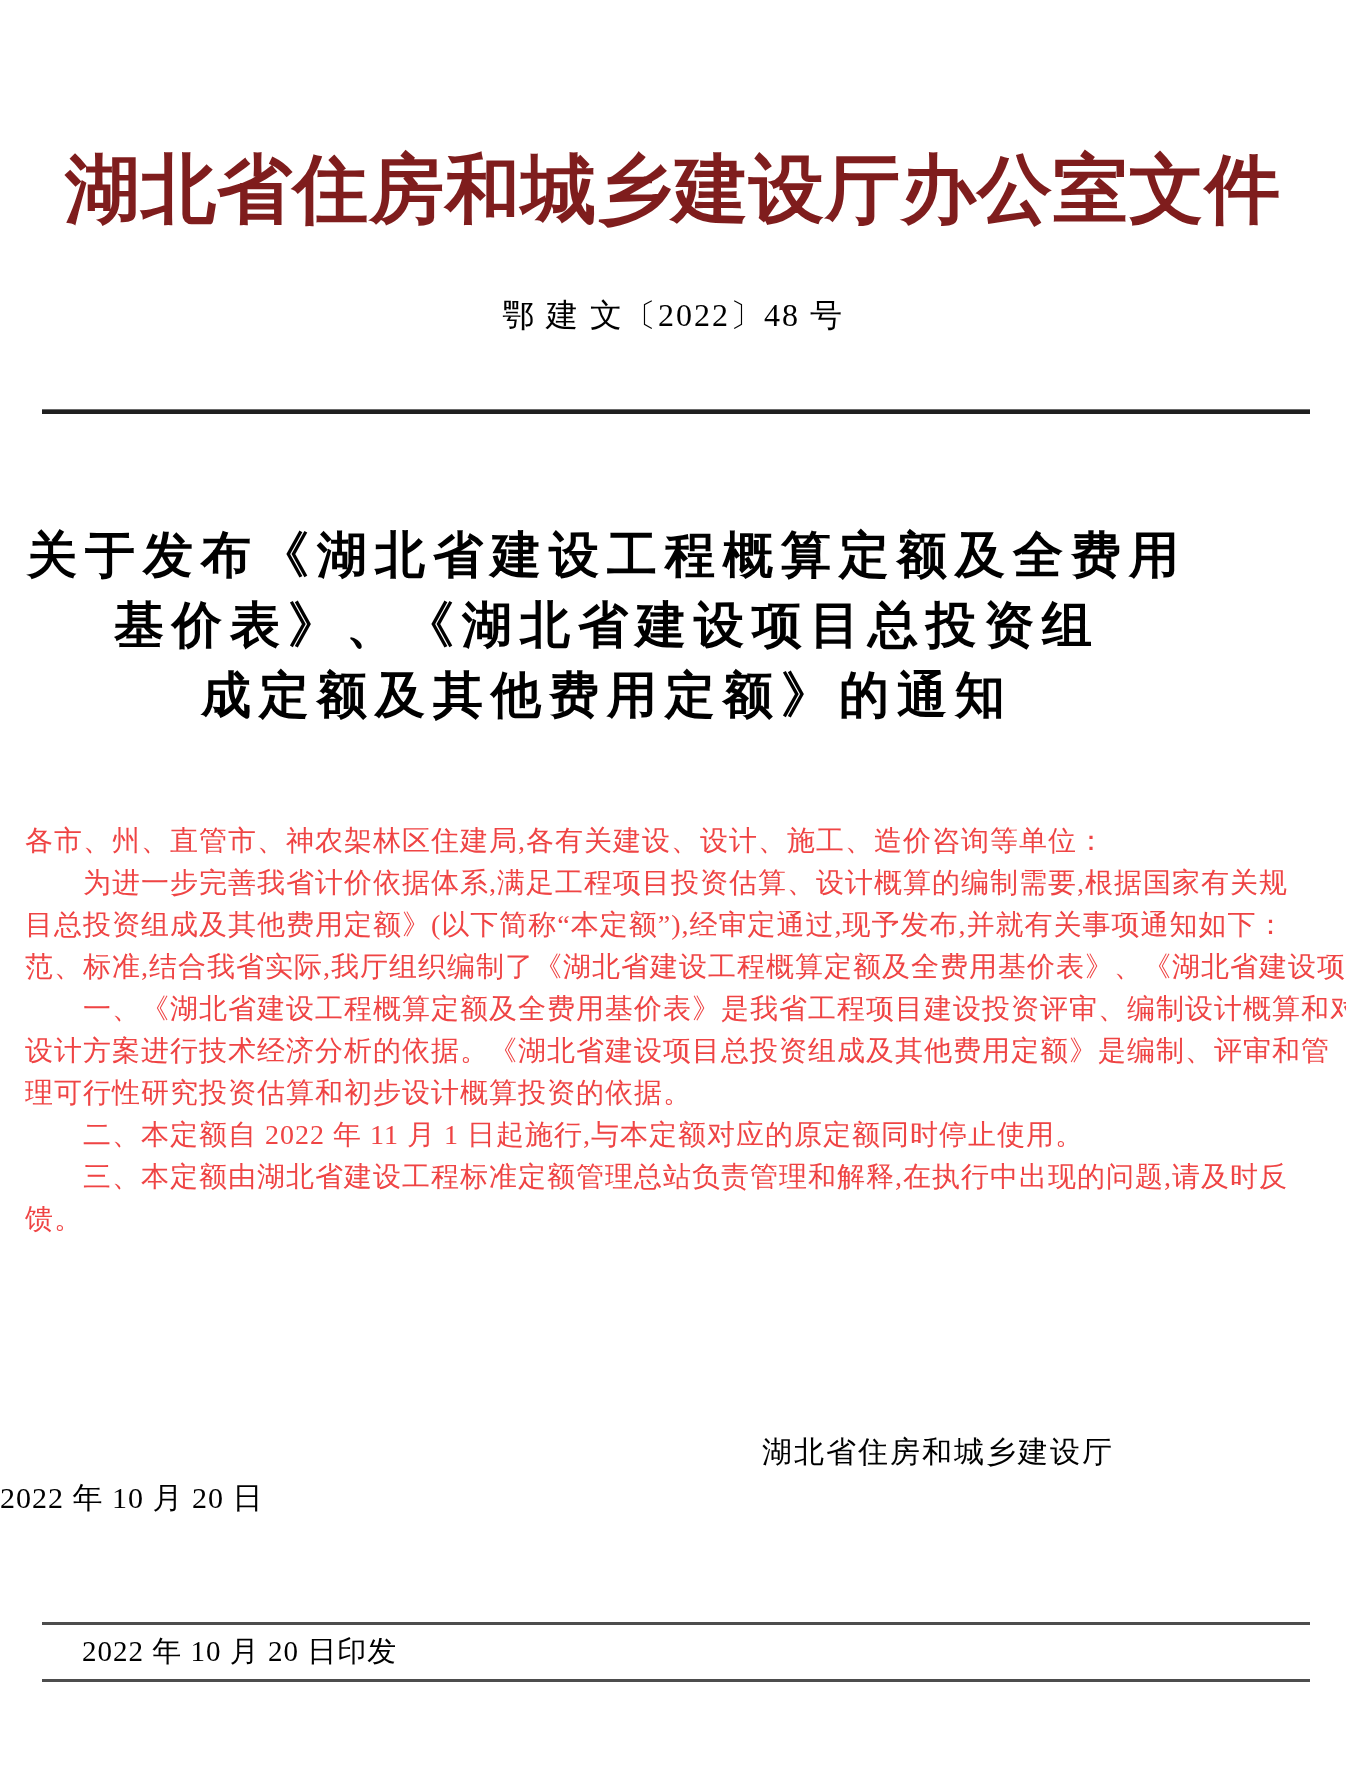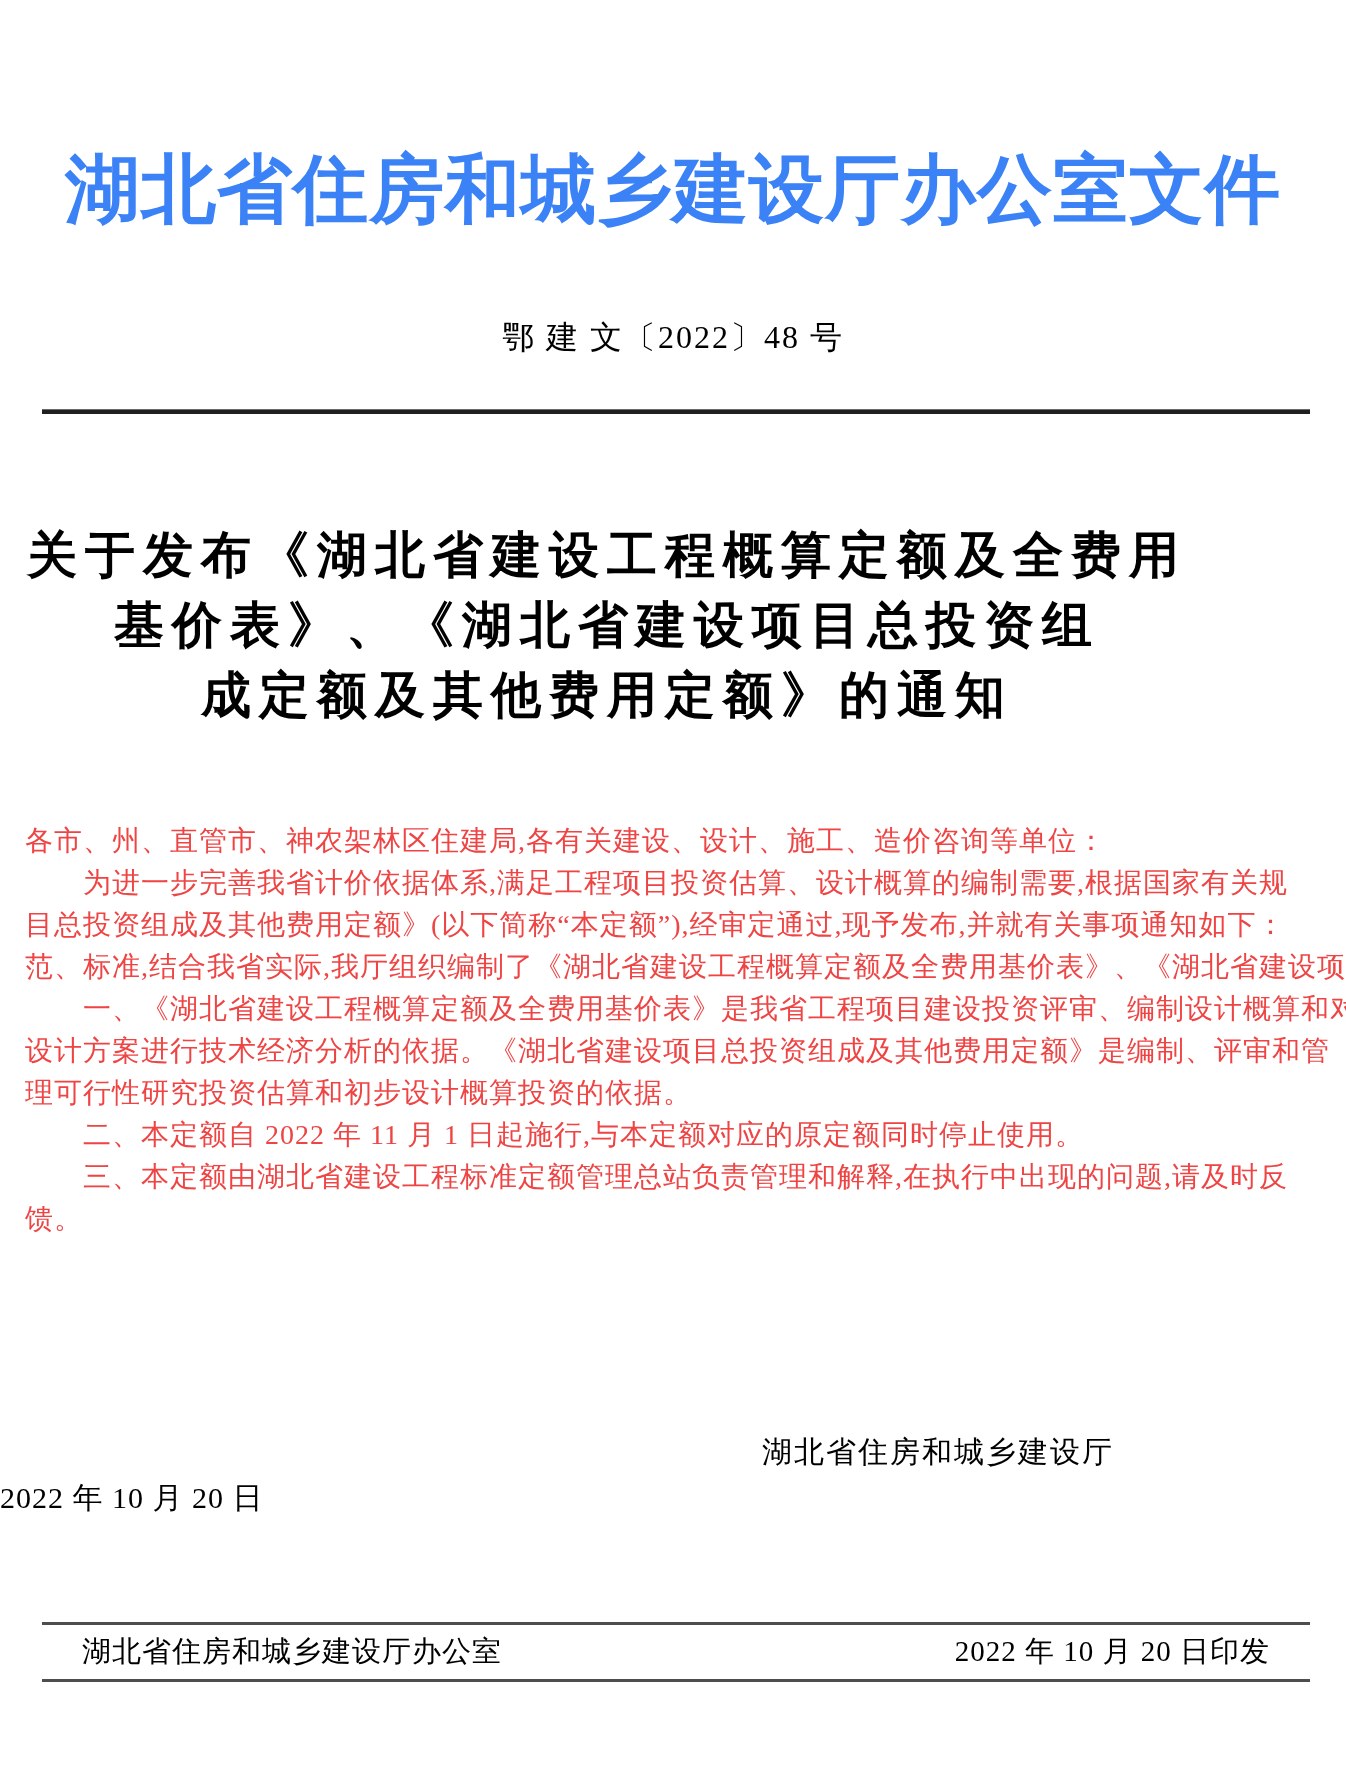--- a/index.html
+++ b/index.html
@@ -27,7 +27,7 @@
     line-height: 84px;
     letter-spacing: 1px;
     white-space: nowrap;
-    color: #3b82f6;
+    color: #7f1d1d;
   }
   .doc-number {
     position: absolute;

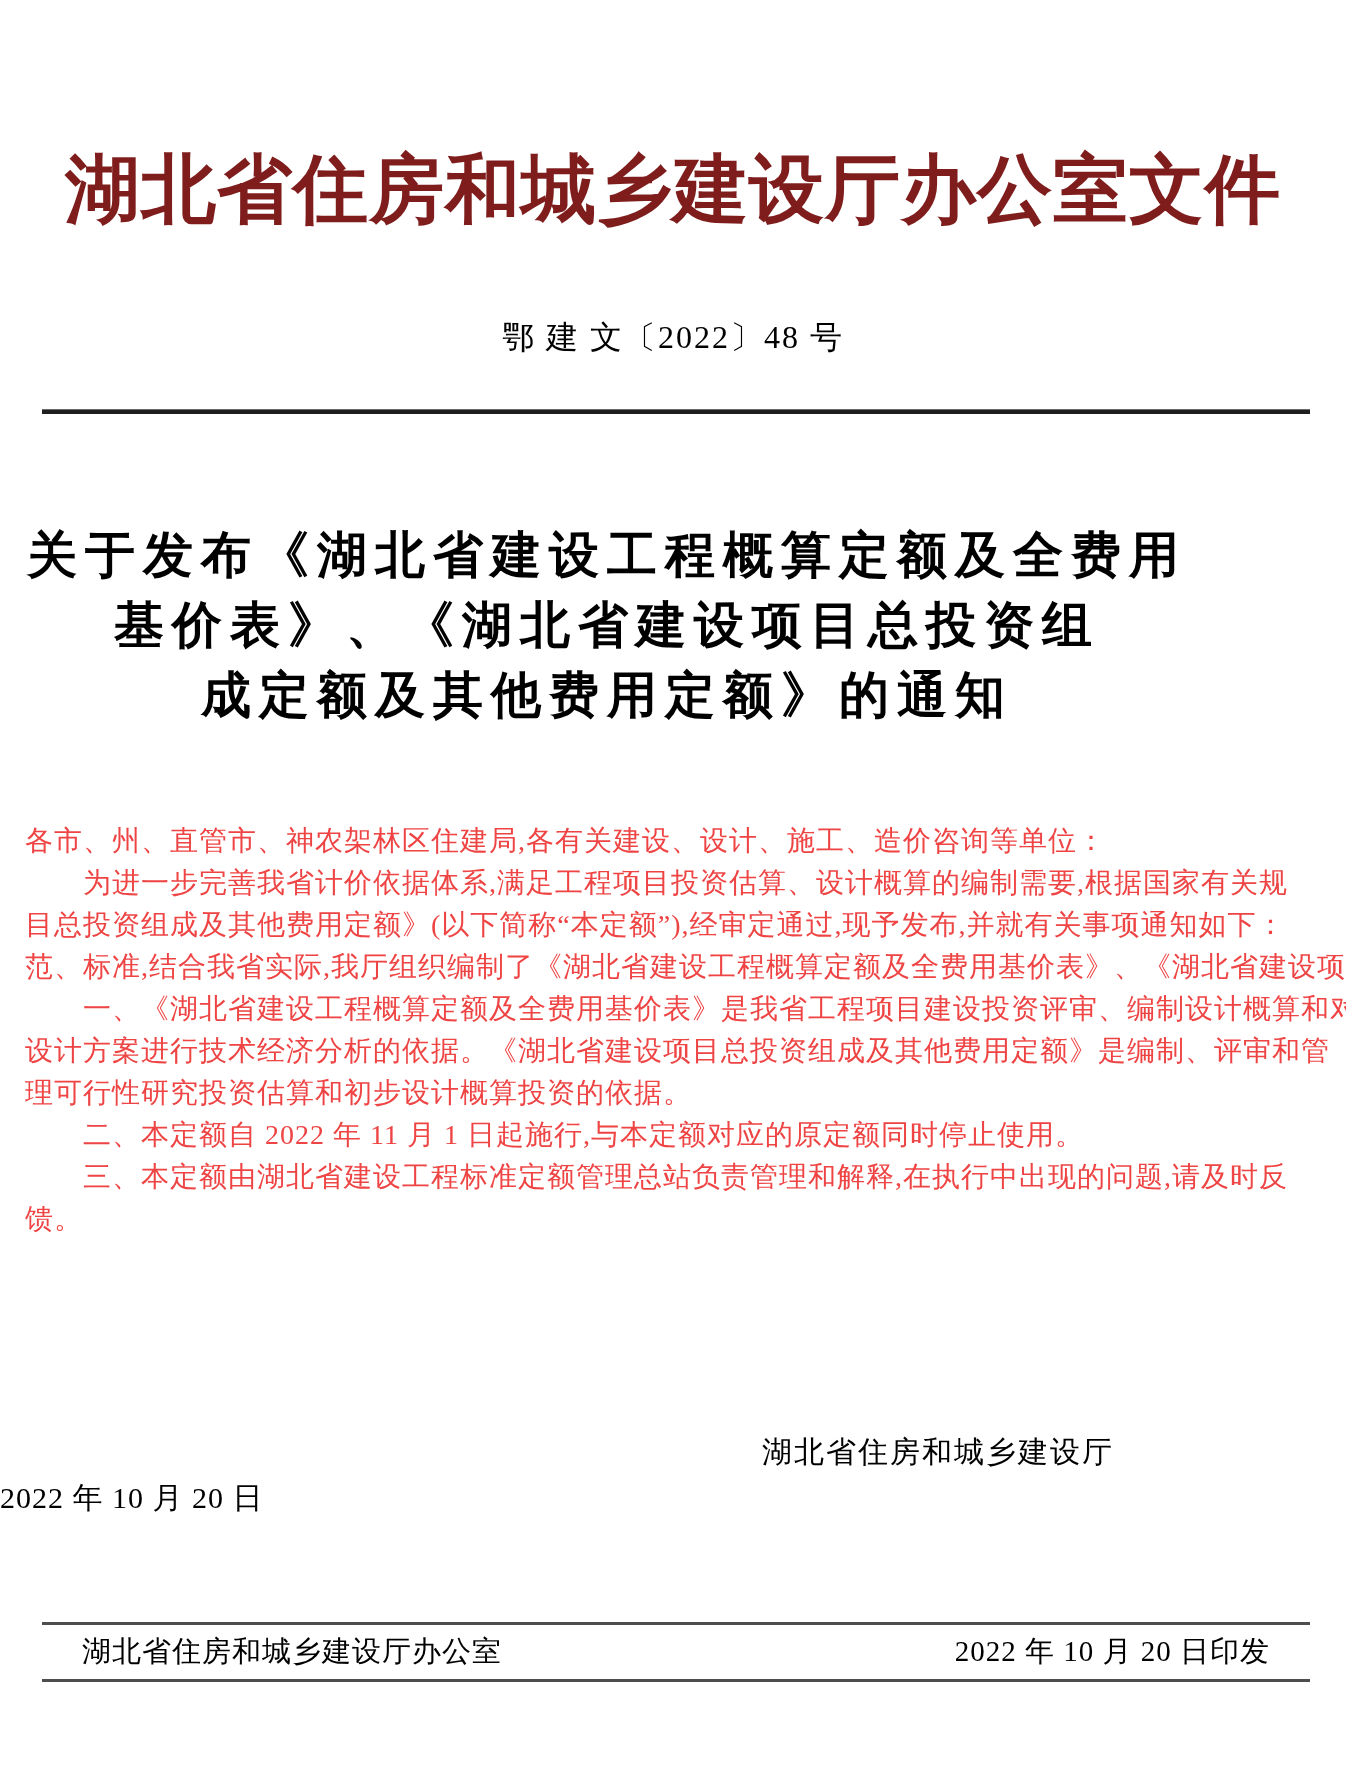--- a/index.html
+++ b/index.html
@@ -31,7 +31,7 @@
   }
   .doc-number {
     position: absolute;
-    top: 315px;
+    top: 293px;
     left: 0;
     width: 1346px;
     text-align: center;

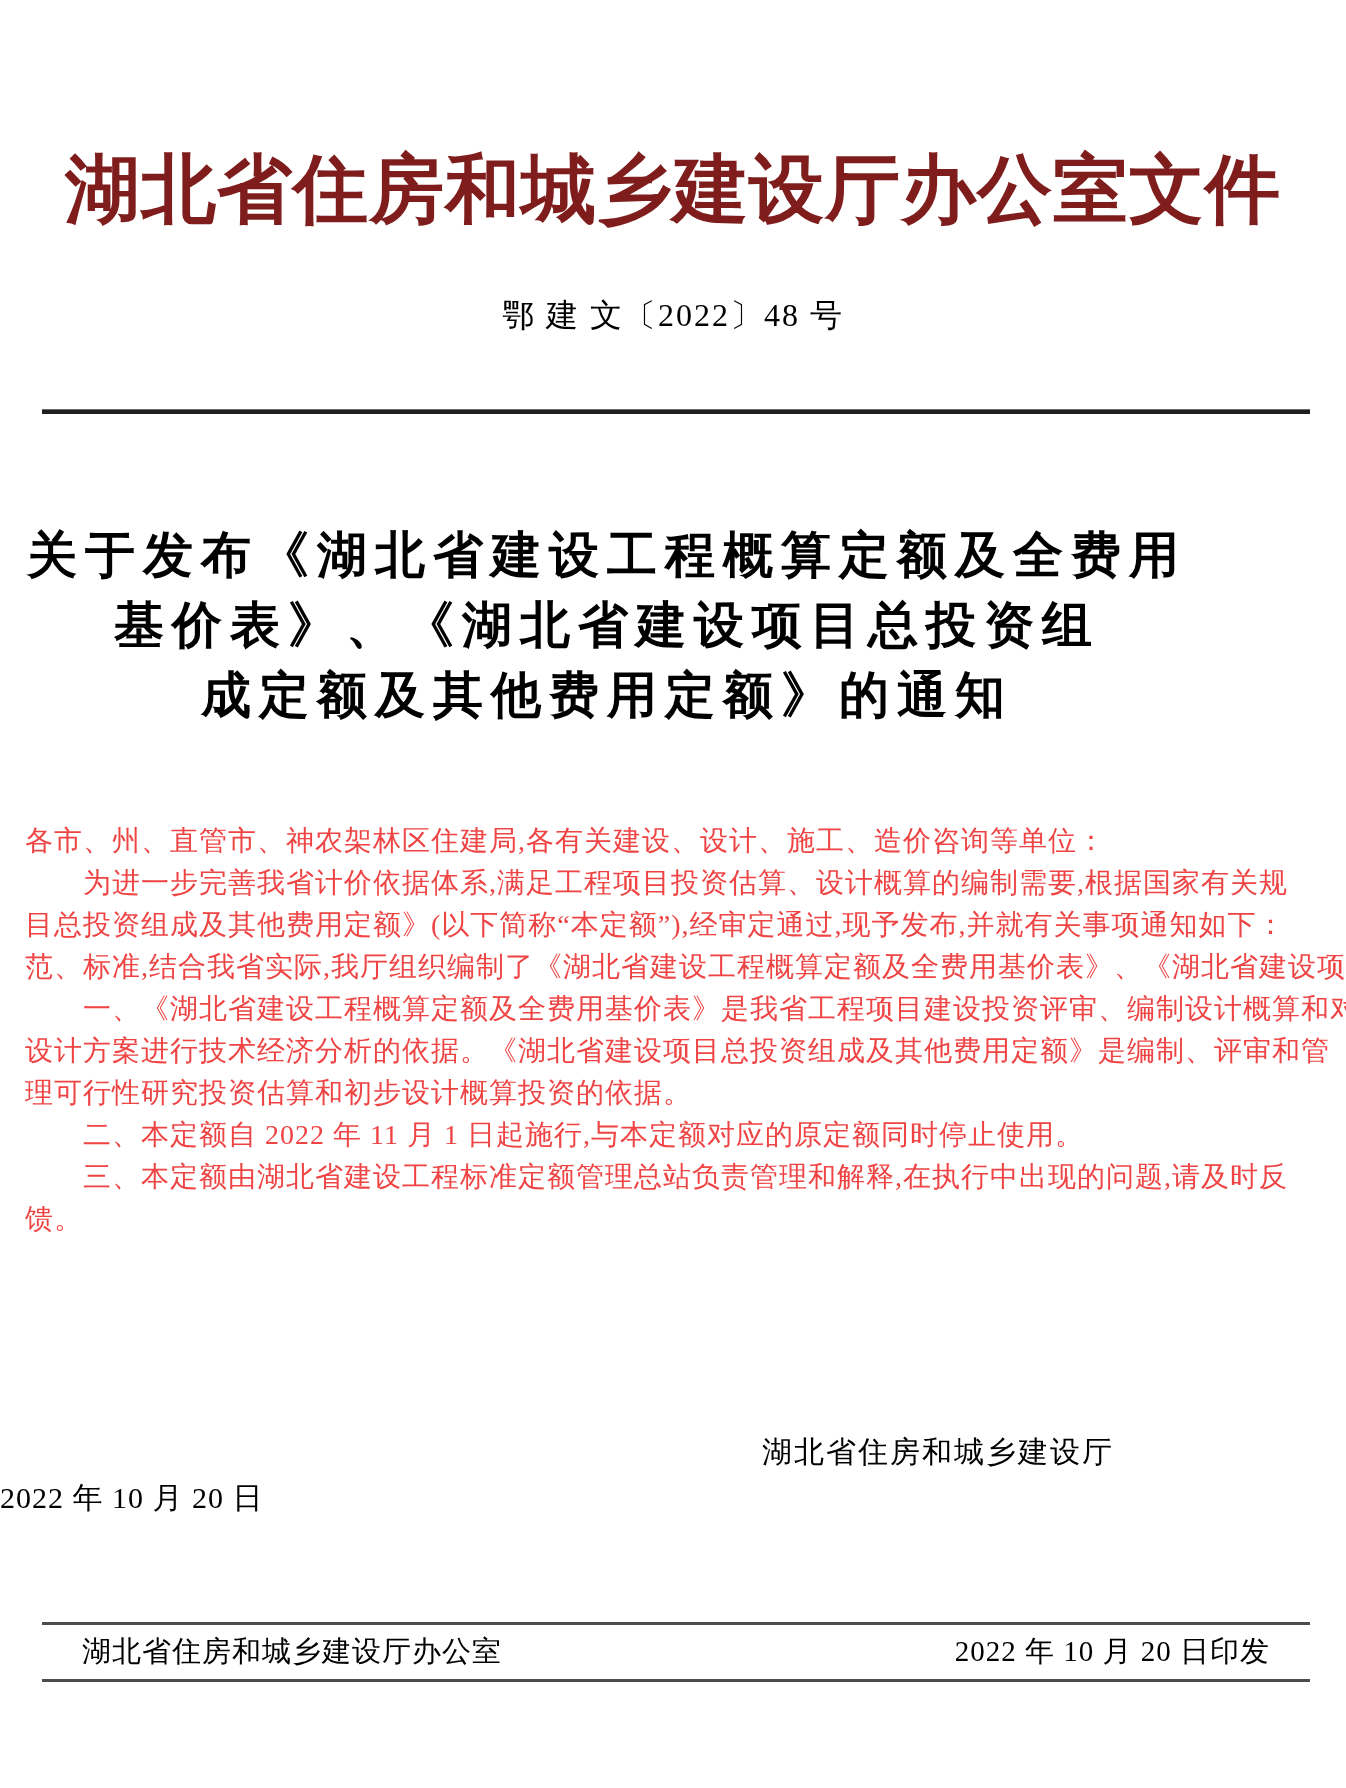--- a/index.html
+++ b/index.html
@@ -151,7 +151,6 @@
 <div class="signature-date">2022 年 10 月 20 日</div>
 
 <div class="footer-bar">
-  <span class="footer-left">湖北省住房和城乡建设厅办公室</span>
   <span class="footer-right">2022 年 10 月 20 日印发</span>
 </div>
 

